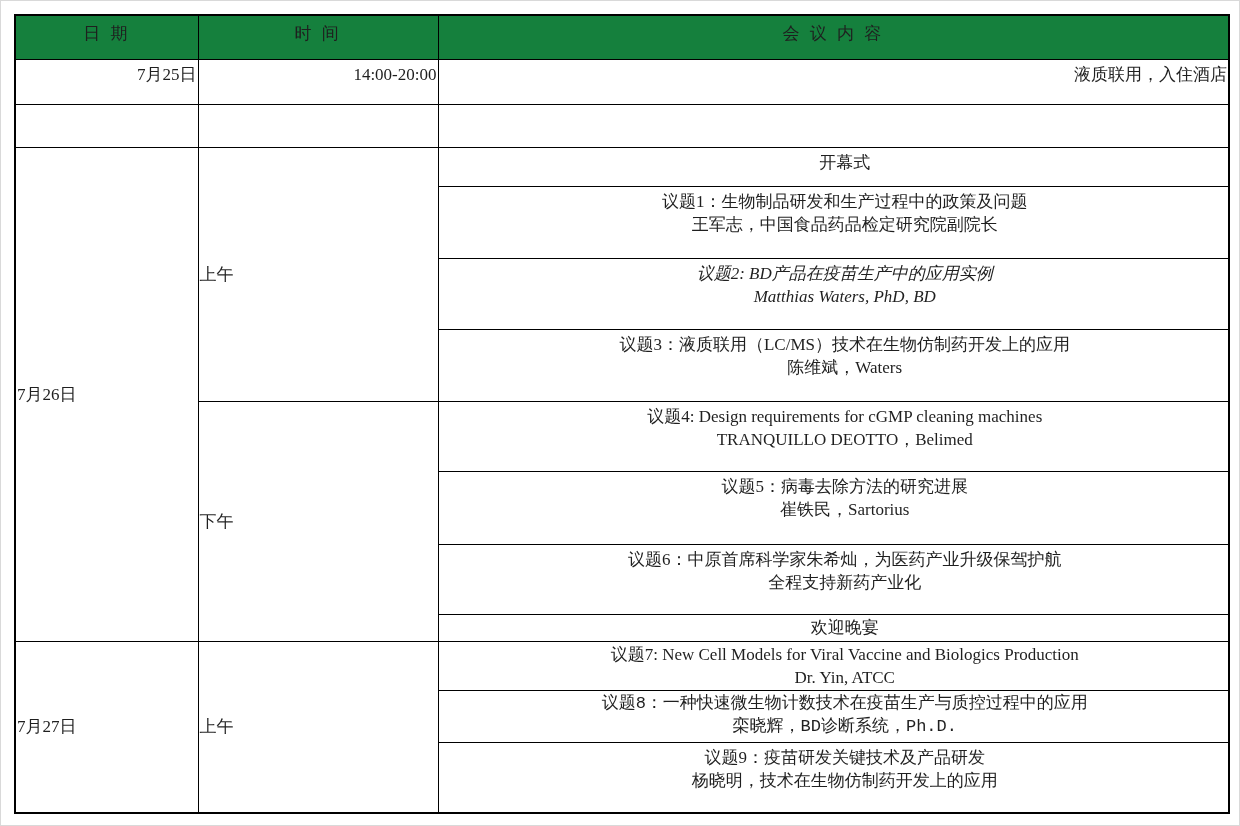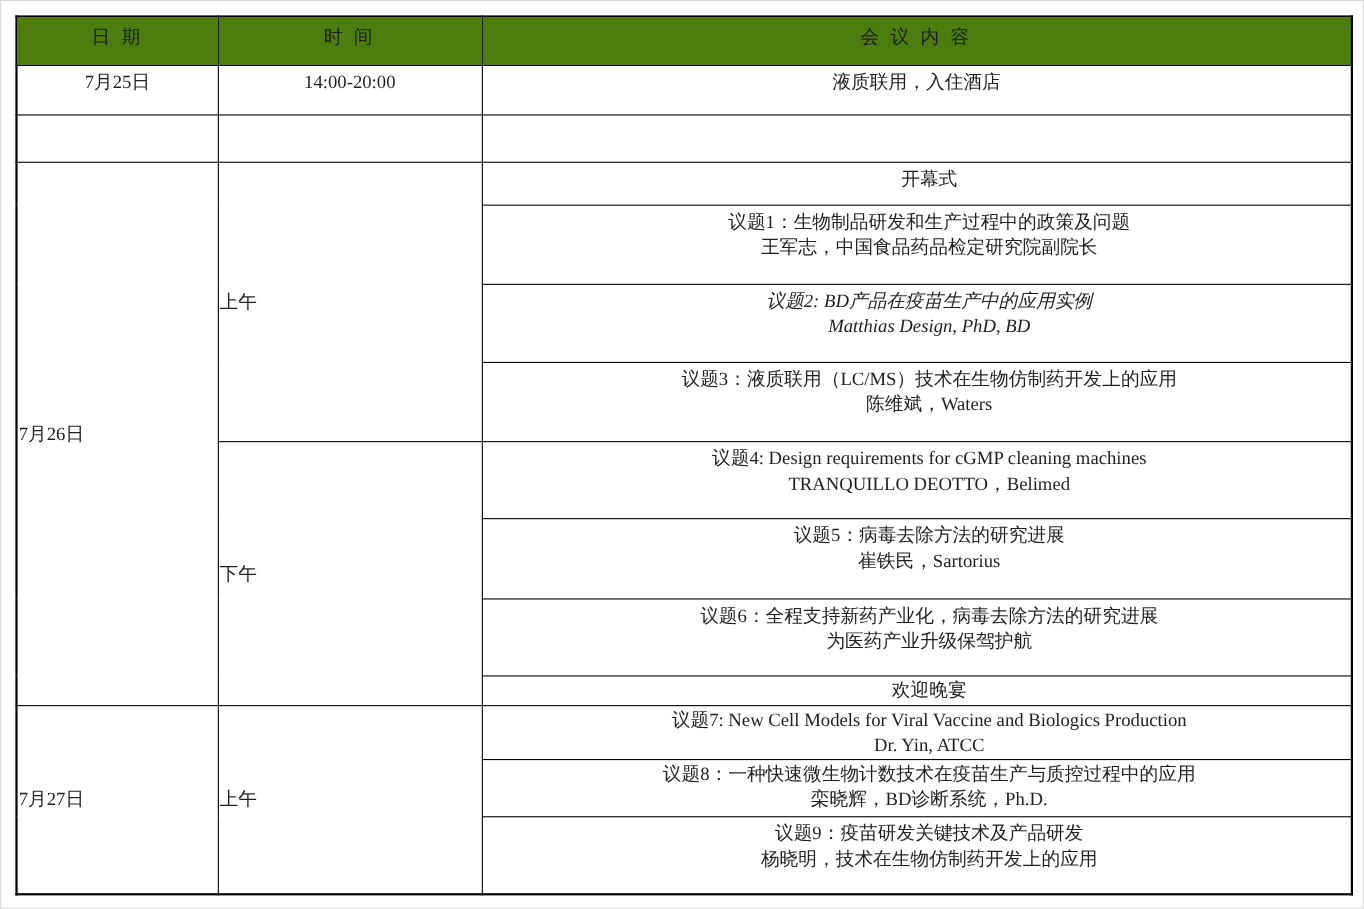--- a/index.html
+++ b/index.html
@@ -30,7 +30,7 @@
   col.c-content{width:791px;}
 
   td.hcell{
-    background:#4d7c0f;
+    background:#15803d;
     text-align:center;
     vertical-align:middle;
     letter-spacing:3px;

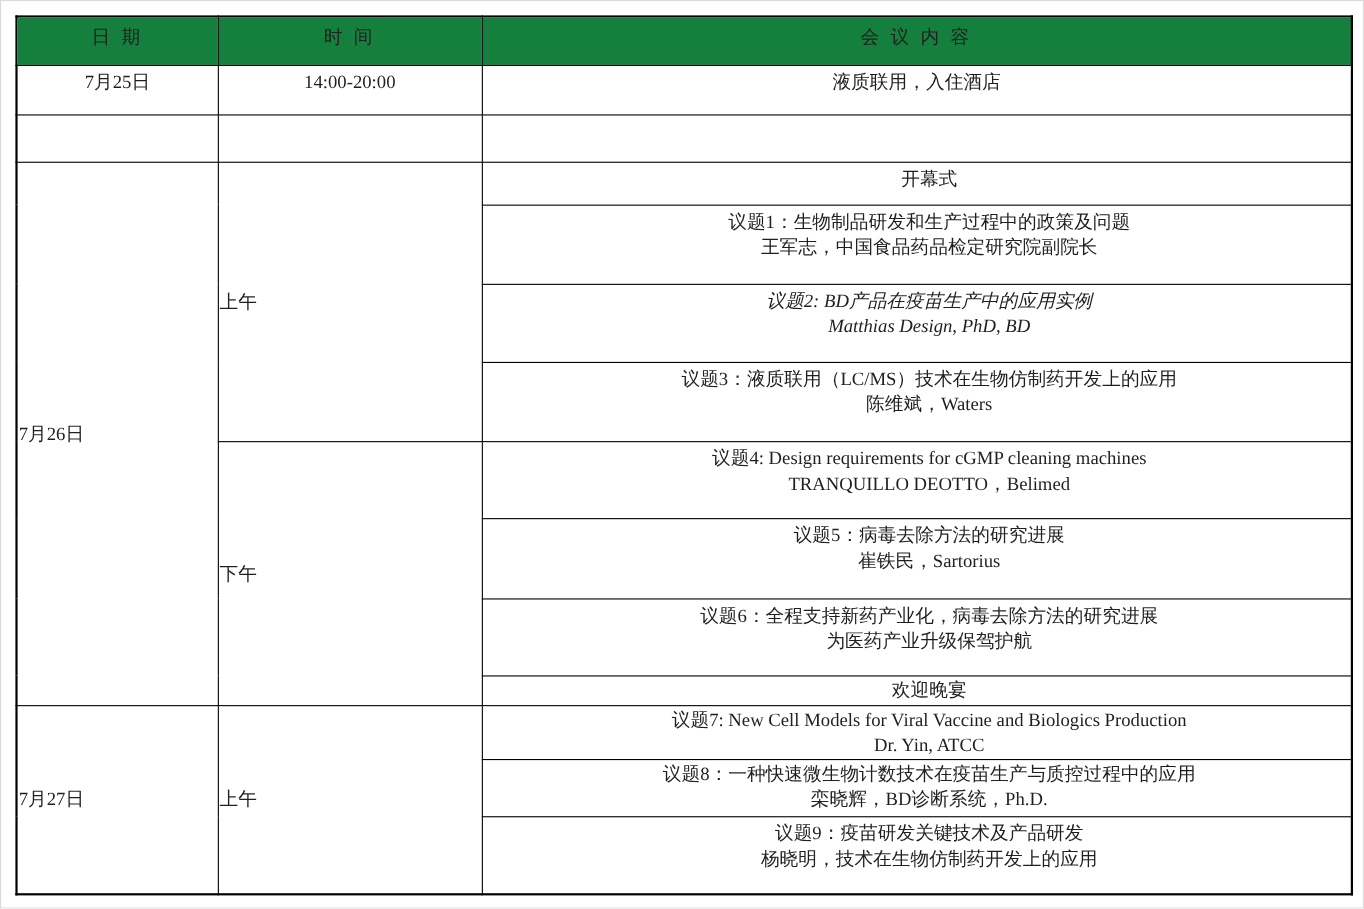--- a/index.html
+++ b/index.html
@@ -37,7 +37,7 @@
     padding-bottom:8px;
   }
   td.mid{text-align:left;vertical-align:middle;}
-  td.topc{text-align:center;vertical-align:top;padding-top:3px;}
+  td.topc{text-align:right;vertical-align:top;padding-top:3px;}
   td.event{text-align:center;vertical-align:top;padding-top:3px;padding-left:24px;}
   td.tight{padding-top:1px;line-height:22px;margin-left:29px;}
 

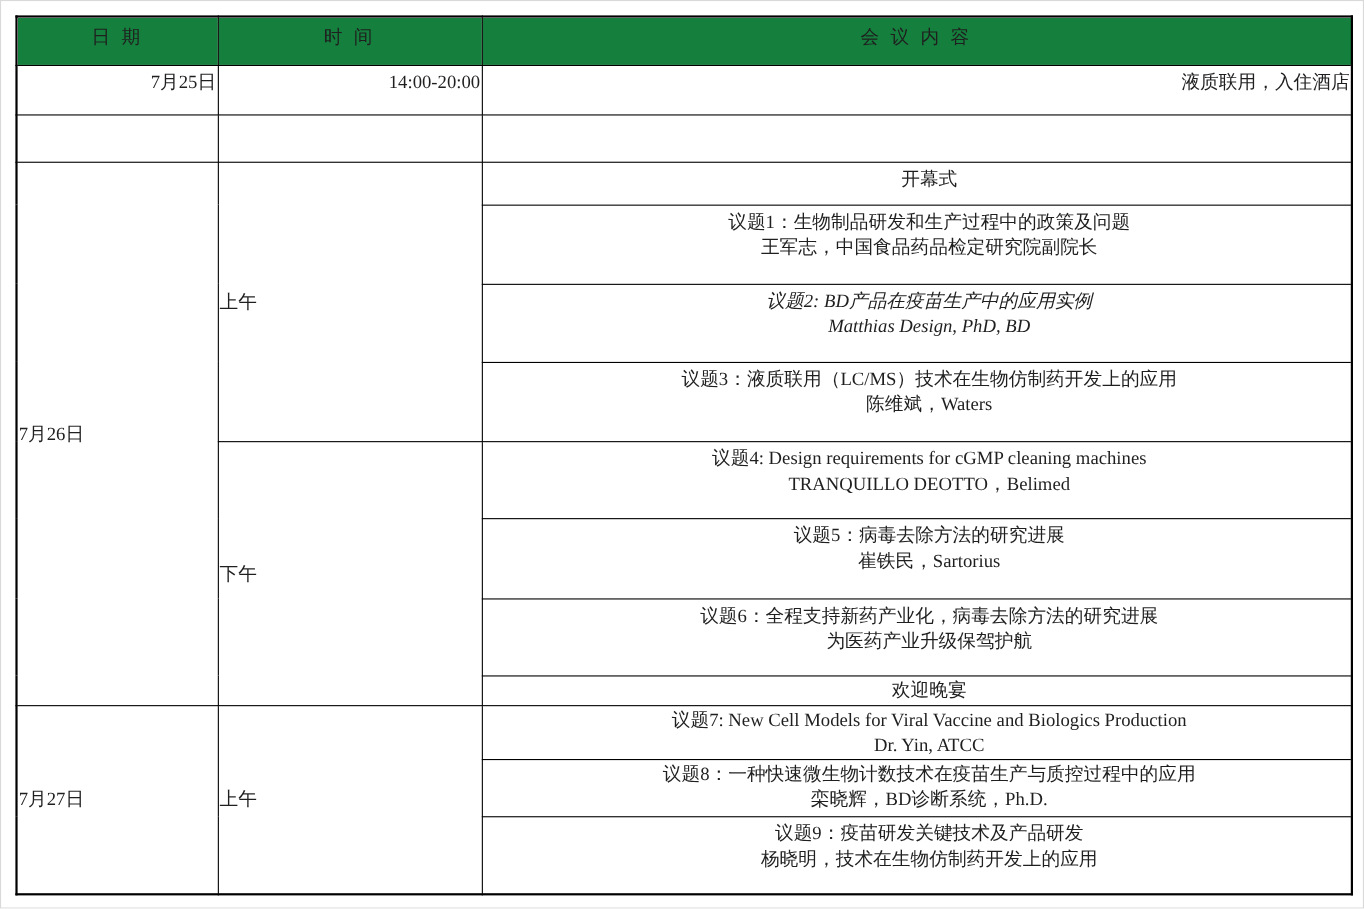--- a/index.html
+++ b/index.html
@@ -102,7 +102,7 @@
     <tr class="rh-e2">
       <td class="event">
         <div>议题2: BD产品在疫苗生产中的应用实例</div>
-        <div>Matthias Design, PhD, BD</div>
+        <div>Matthias Waters, PhD, BD</div>
       </td>
     </tr>
 

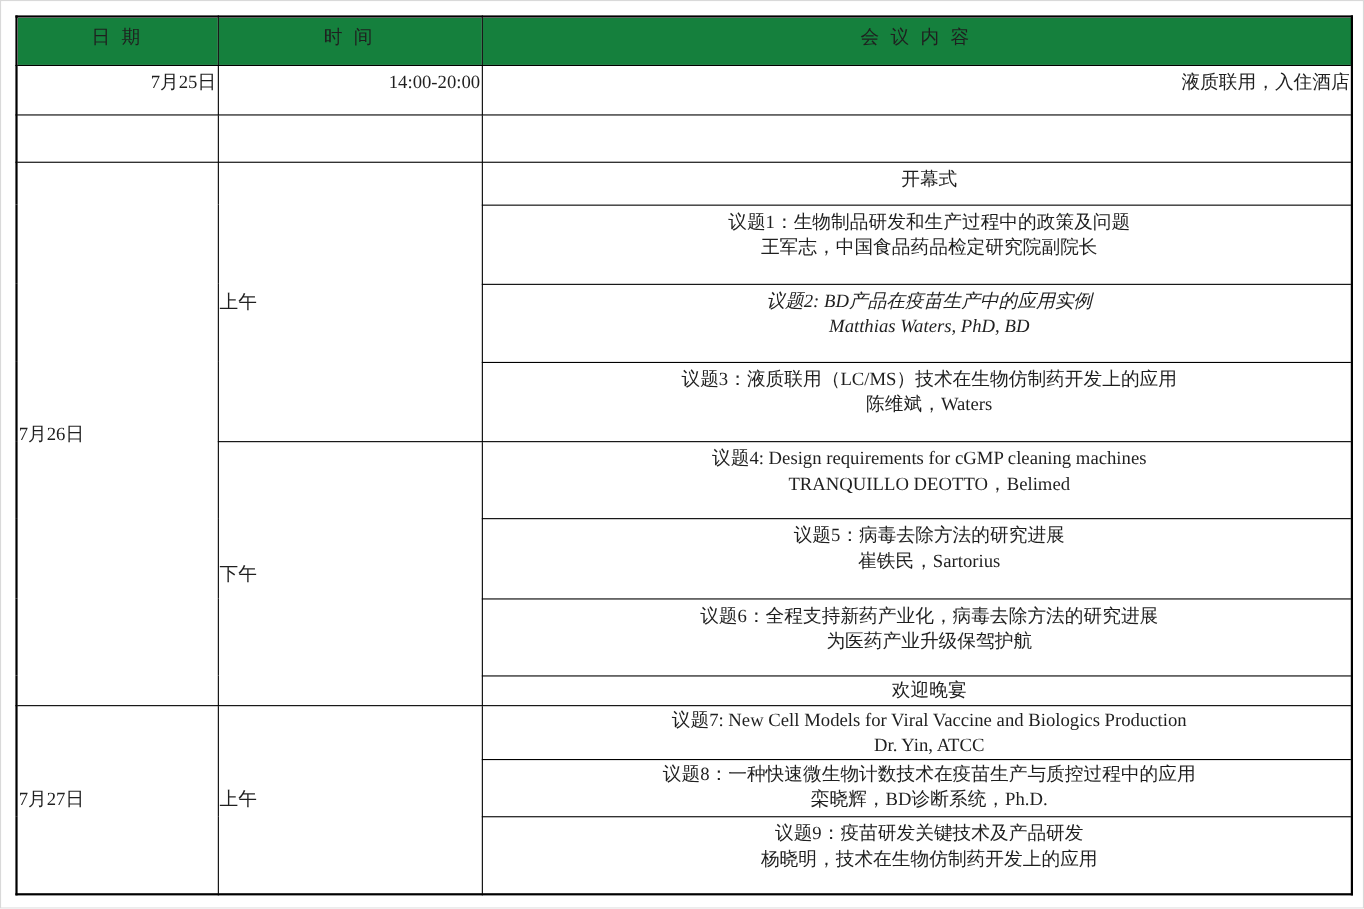--- a/index.html
+++ b/index.html
@@ -130,7 +130,7 @@
 
     <tr class="rh-e6">
       <td class="event">
-        <div>议题6：全程支持新药产业化，病毒去除方法的研究进展</div>
+        <div>议题6：中原首席科学家朱希灿，为医药产业升级保驾护航</div>
         <div>为医药产业升级保驾护航</div>
       </td>
     </tr>

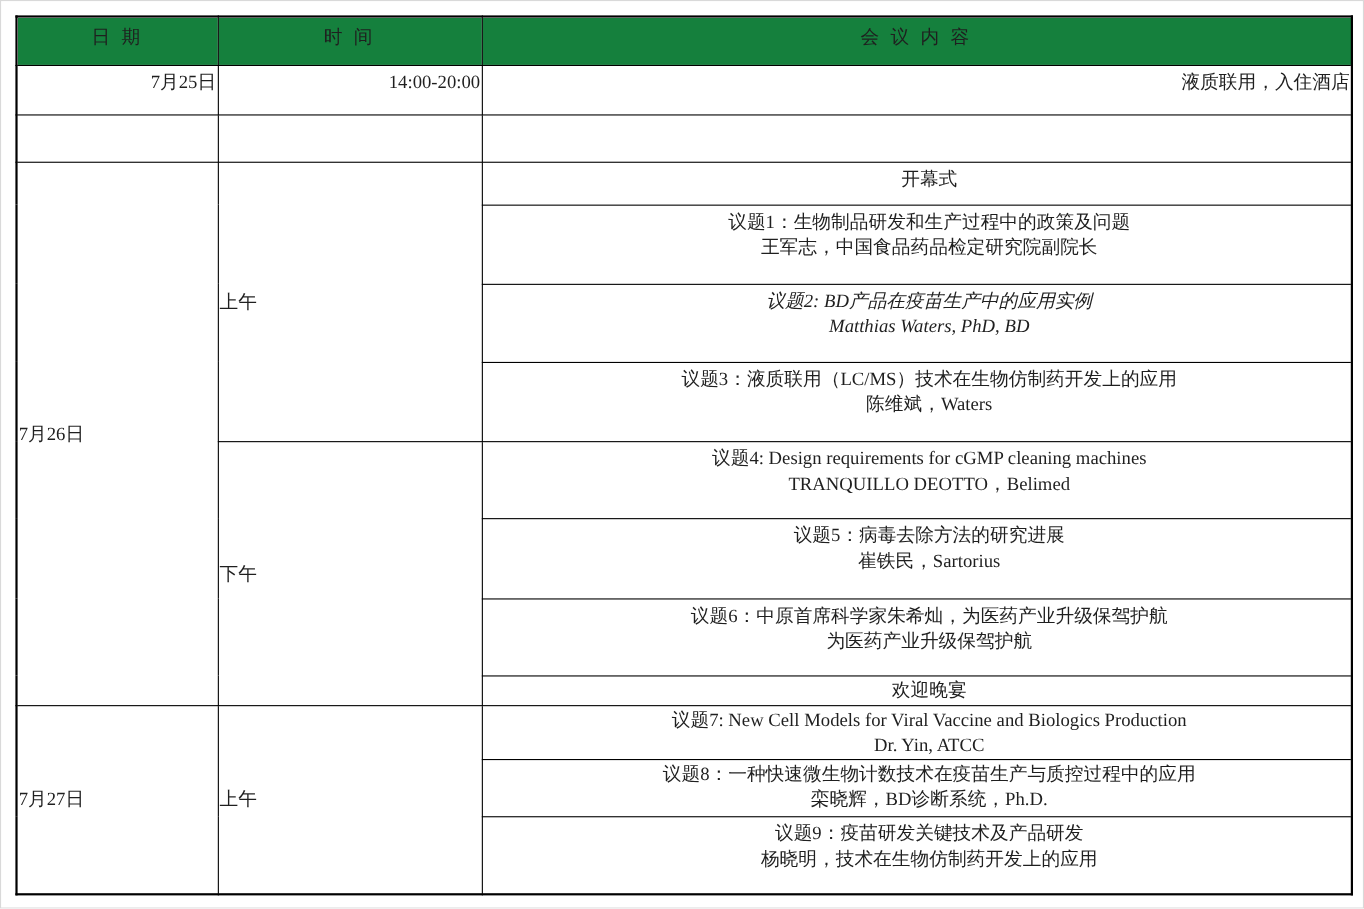--- a/index.html
+++ b/index.html
@@ -131,7 +131,7 @@
     <tr class="rh-e6">
       <td class="event">
         <div>议题6：中原首席科学家朱希灿，为医药产业升级保驾护航</div>
-        <div>为医药产业升级保驾护航</div>
+        <div>全程支持新药产业化</div>
       </td>
     </tr>
 

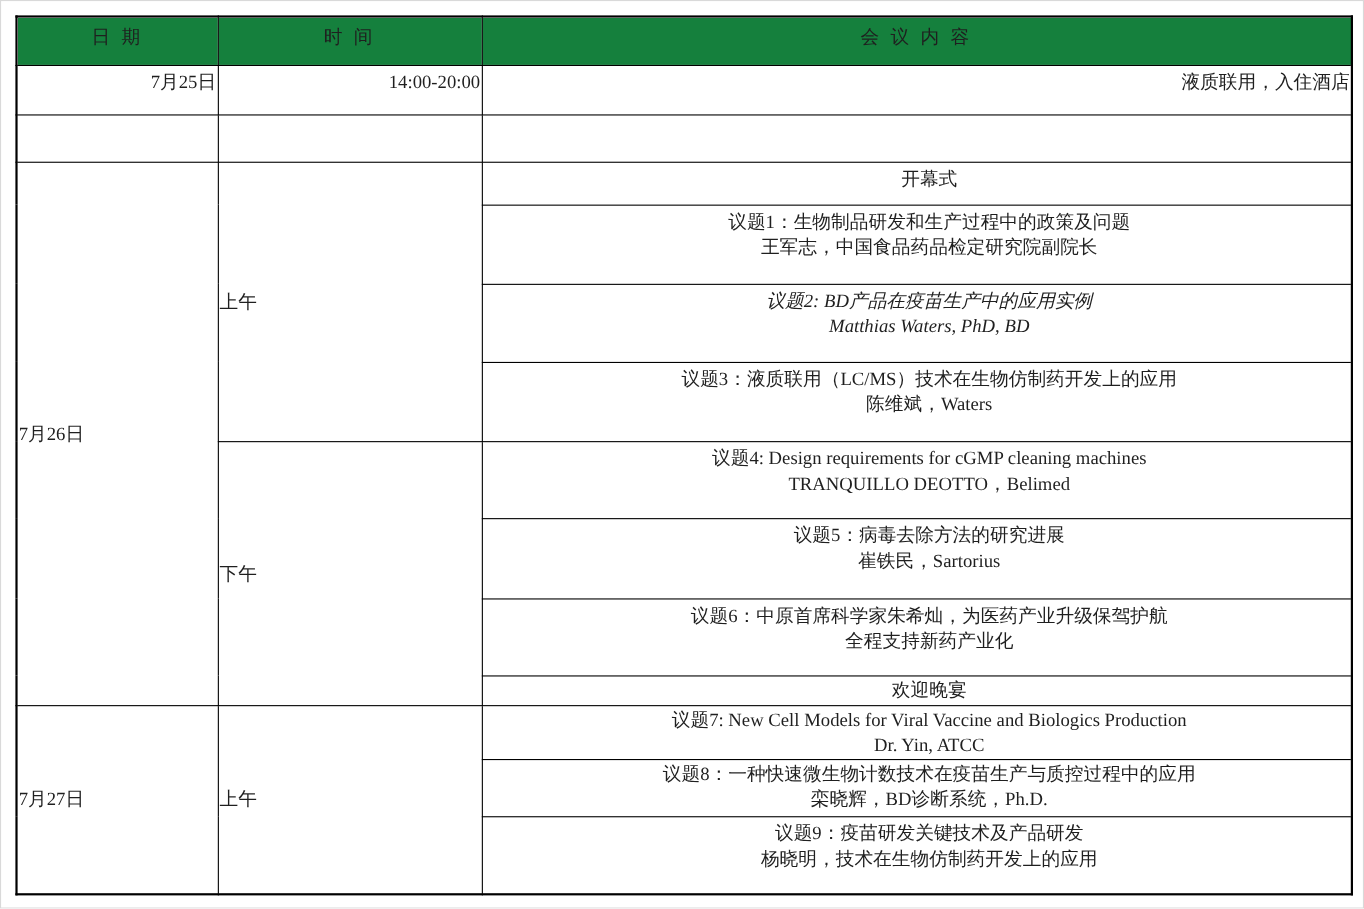--- a/index.html
+++ b/index.html
@@ -53,7 +53,7 @@
   tr.rh-e6{height:70px;}
   tr.rh-e7{height:27px;}
   tr.rh-f0{height:48px;}
-  tr.rh-f1{height:52px;}
+  tr.rh-f1{height:52px;font-family:Liberation Mono, monospace;}
   tr.rh-f2{height:71px;}
 </style>
 </head>

